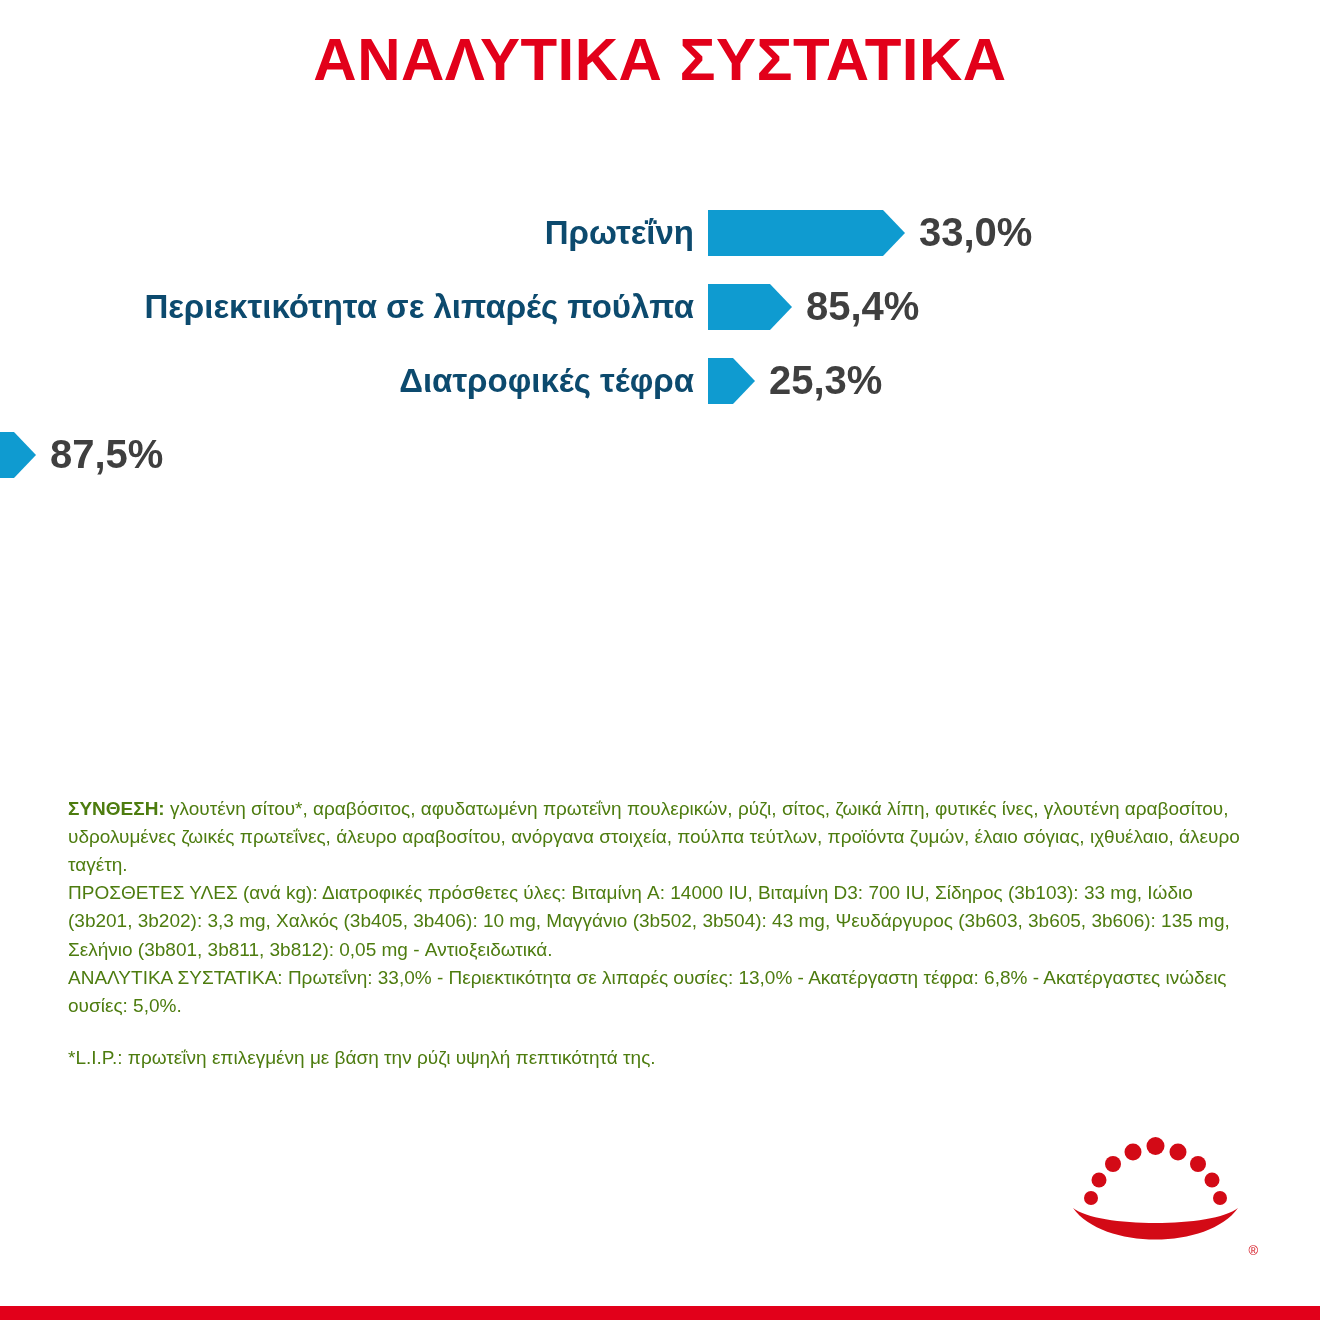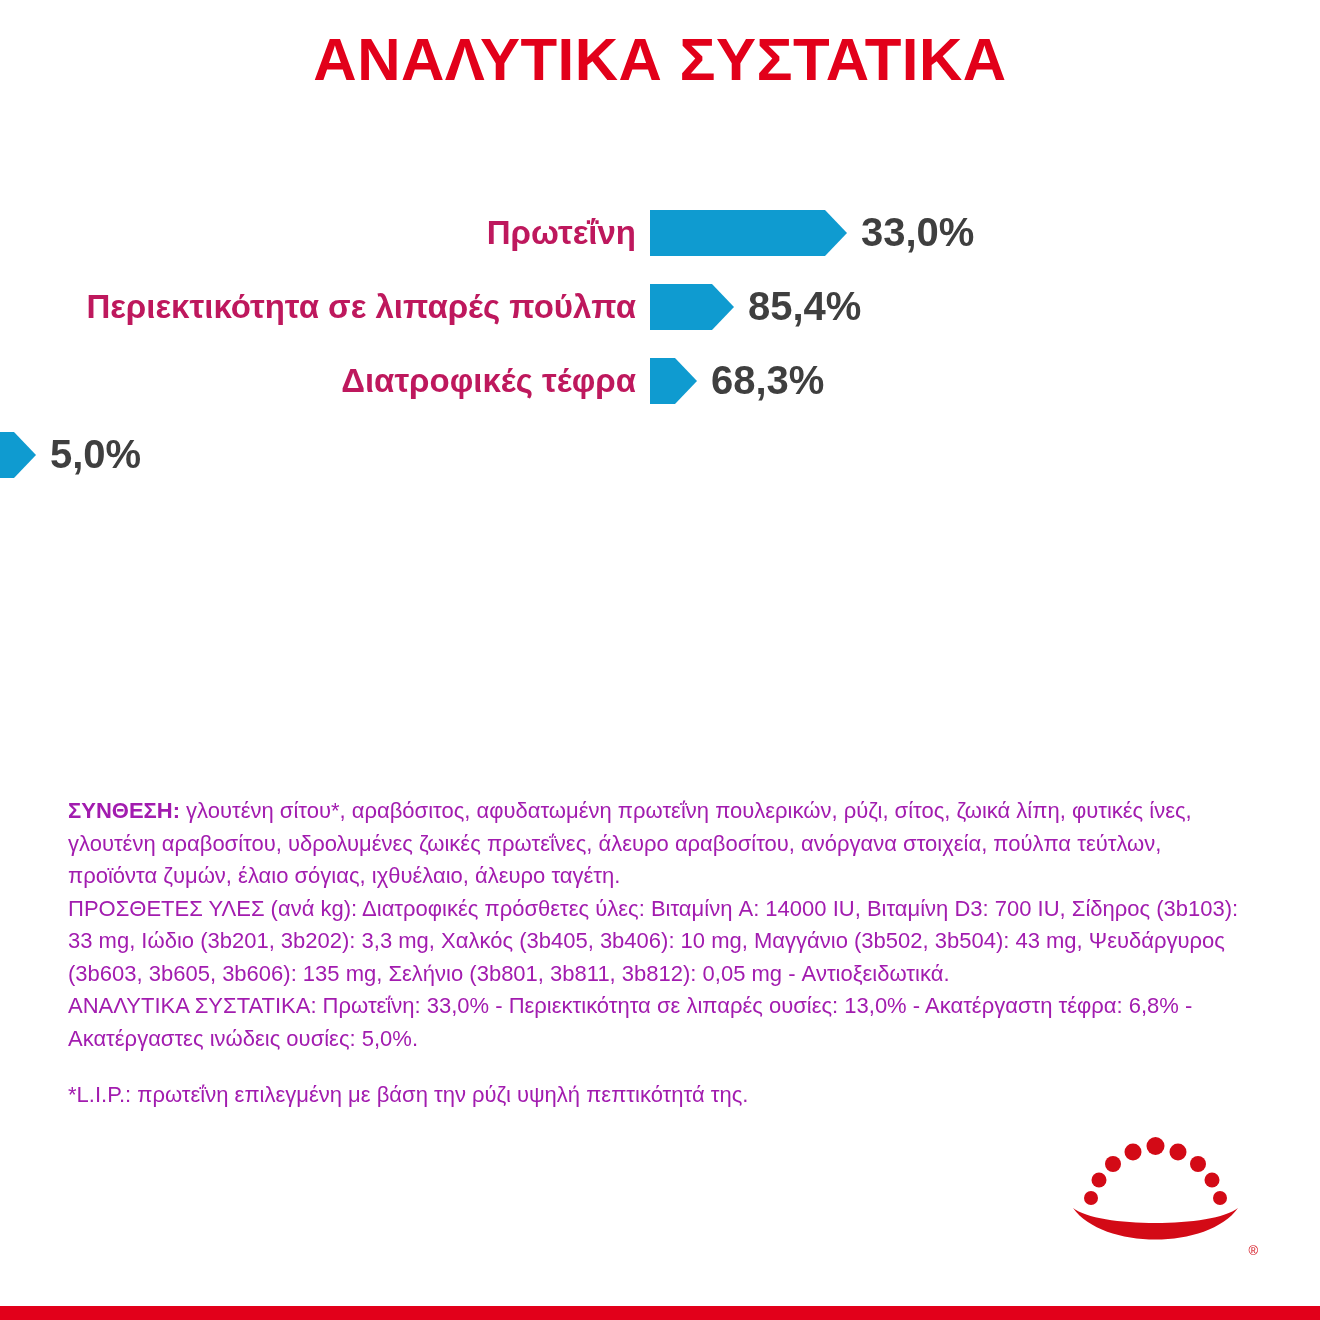--- a/index.html
+++ b/index.html
@@ -38,11 +38,11 @@
     align-items: center;
   }
   .row-label {
-    width: 650px;
+    width: 708px;
     text-align: right;
     padding-right: 14px;
     box-sizing: border-box;
-    color: #be185d;
+    color: #0c4a6e;
     font-weight: bold;
     font-size: 33px;
     line-height: 1.22;

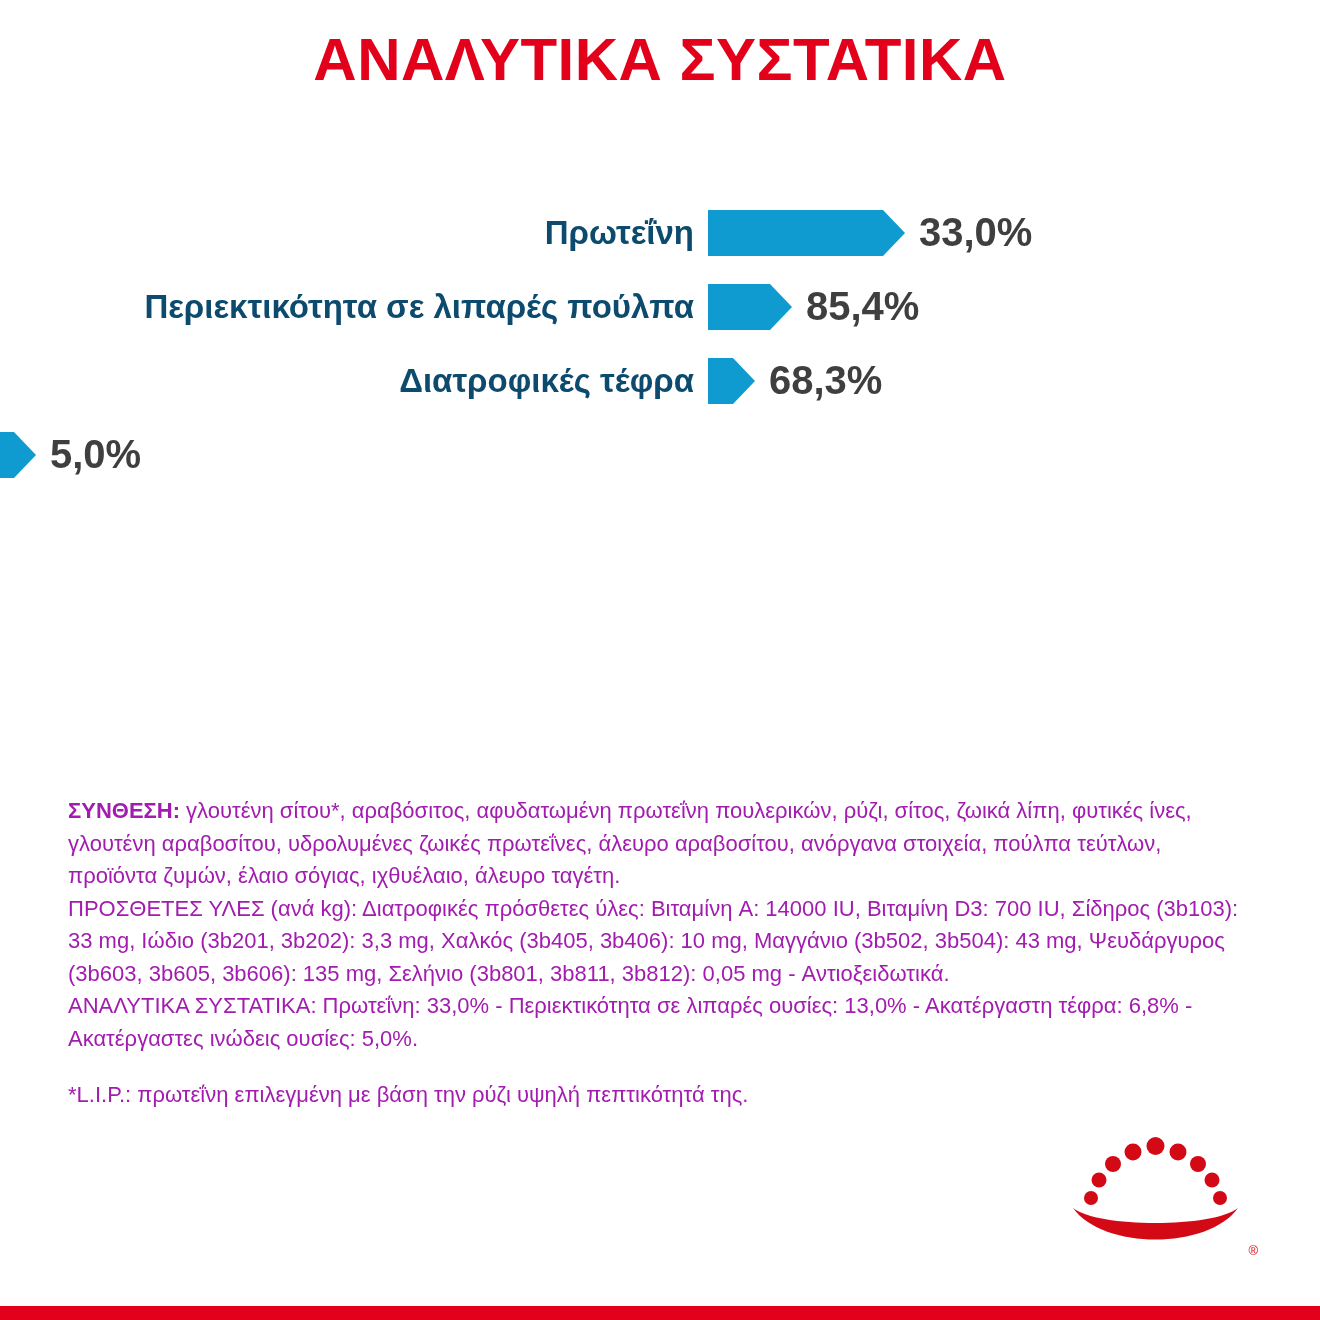--- a/index.html
+++ b/index.html
@@ -148,7 +148,7 @@
     <div class="row-label">Διατροφικές τέφρα</div>
     <div class="bar-wrap">
       <div class="bar" style="width:25px"></div>
-      <div class="bar-value">68,3%</div>
+      <div class="bar-value">25,3%</div>
     </div>
   </div>
 

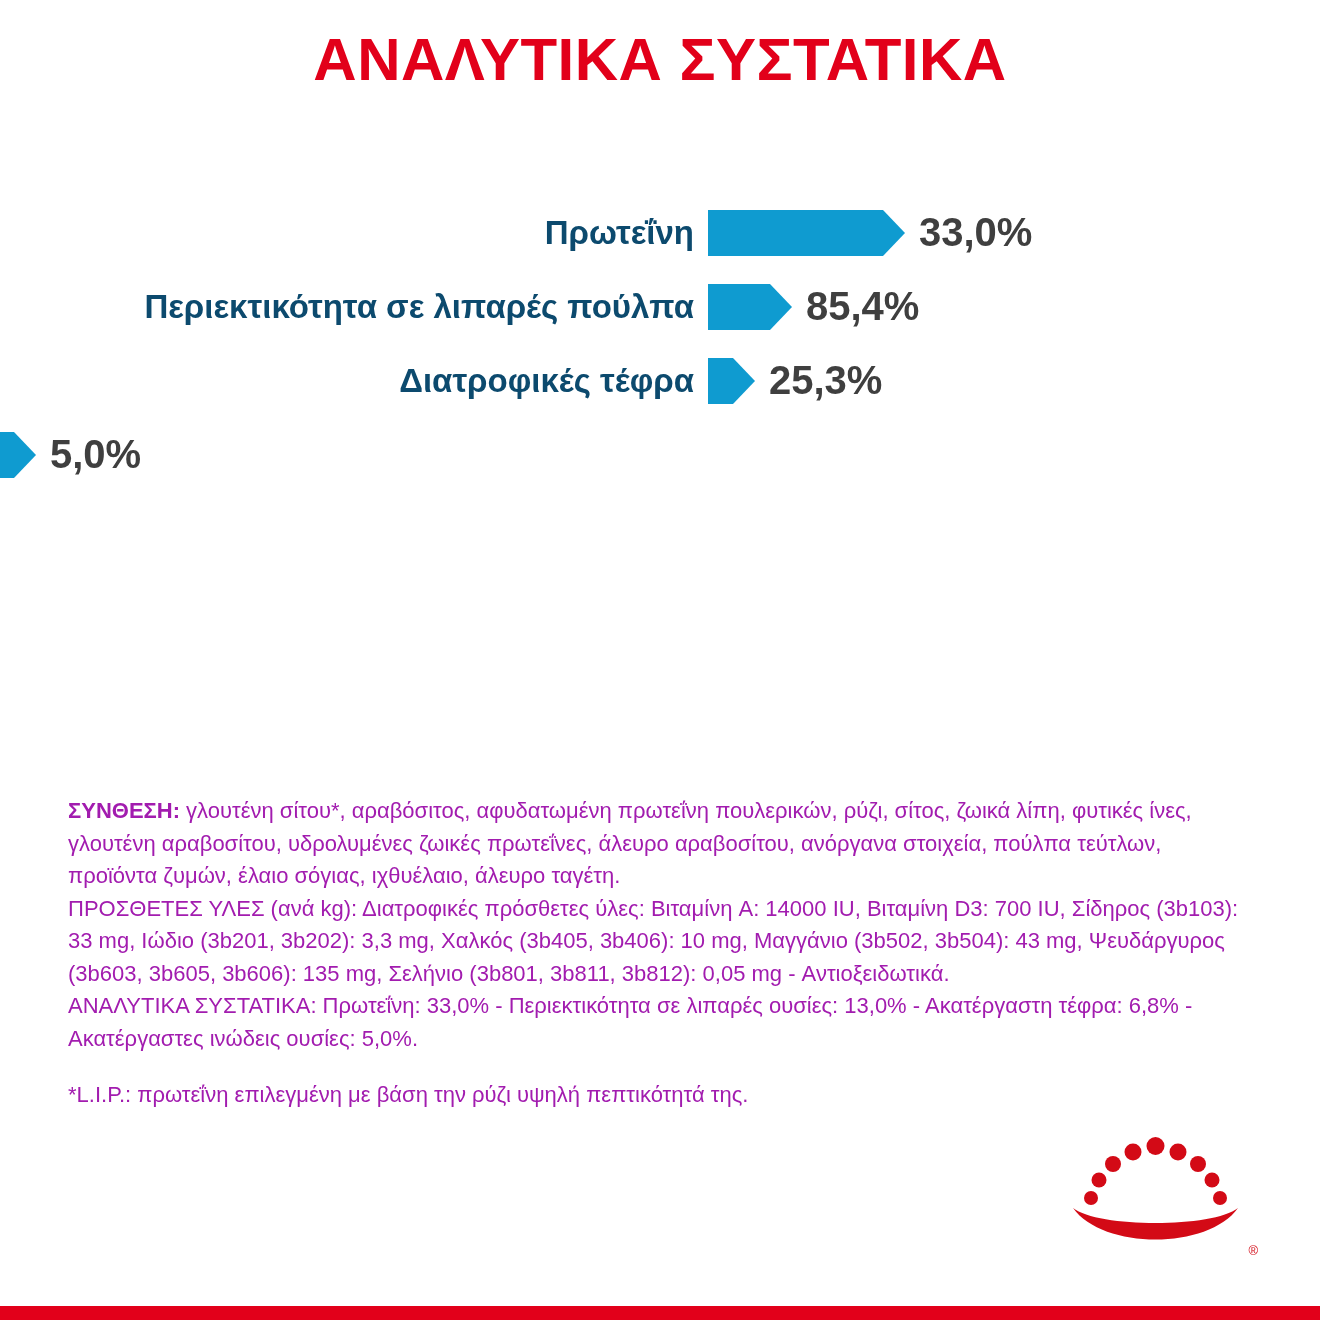--- a/index.html
+++ b/index.html
@@ -155,7 +155,7 @@
   <div class="row">
     <div class="bar-wrap">
       <div class="bar" style="width:14px"></div>
-      <div class="bar-value">5,0%</div>
+      <div class="bar-value">87,5%</div>
     </div>
   </div>
 

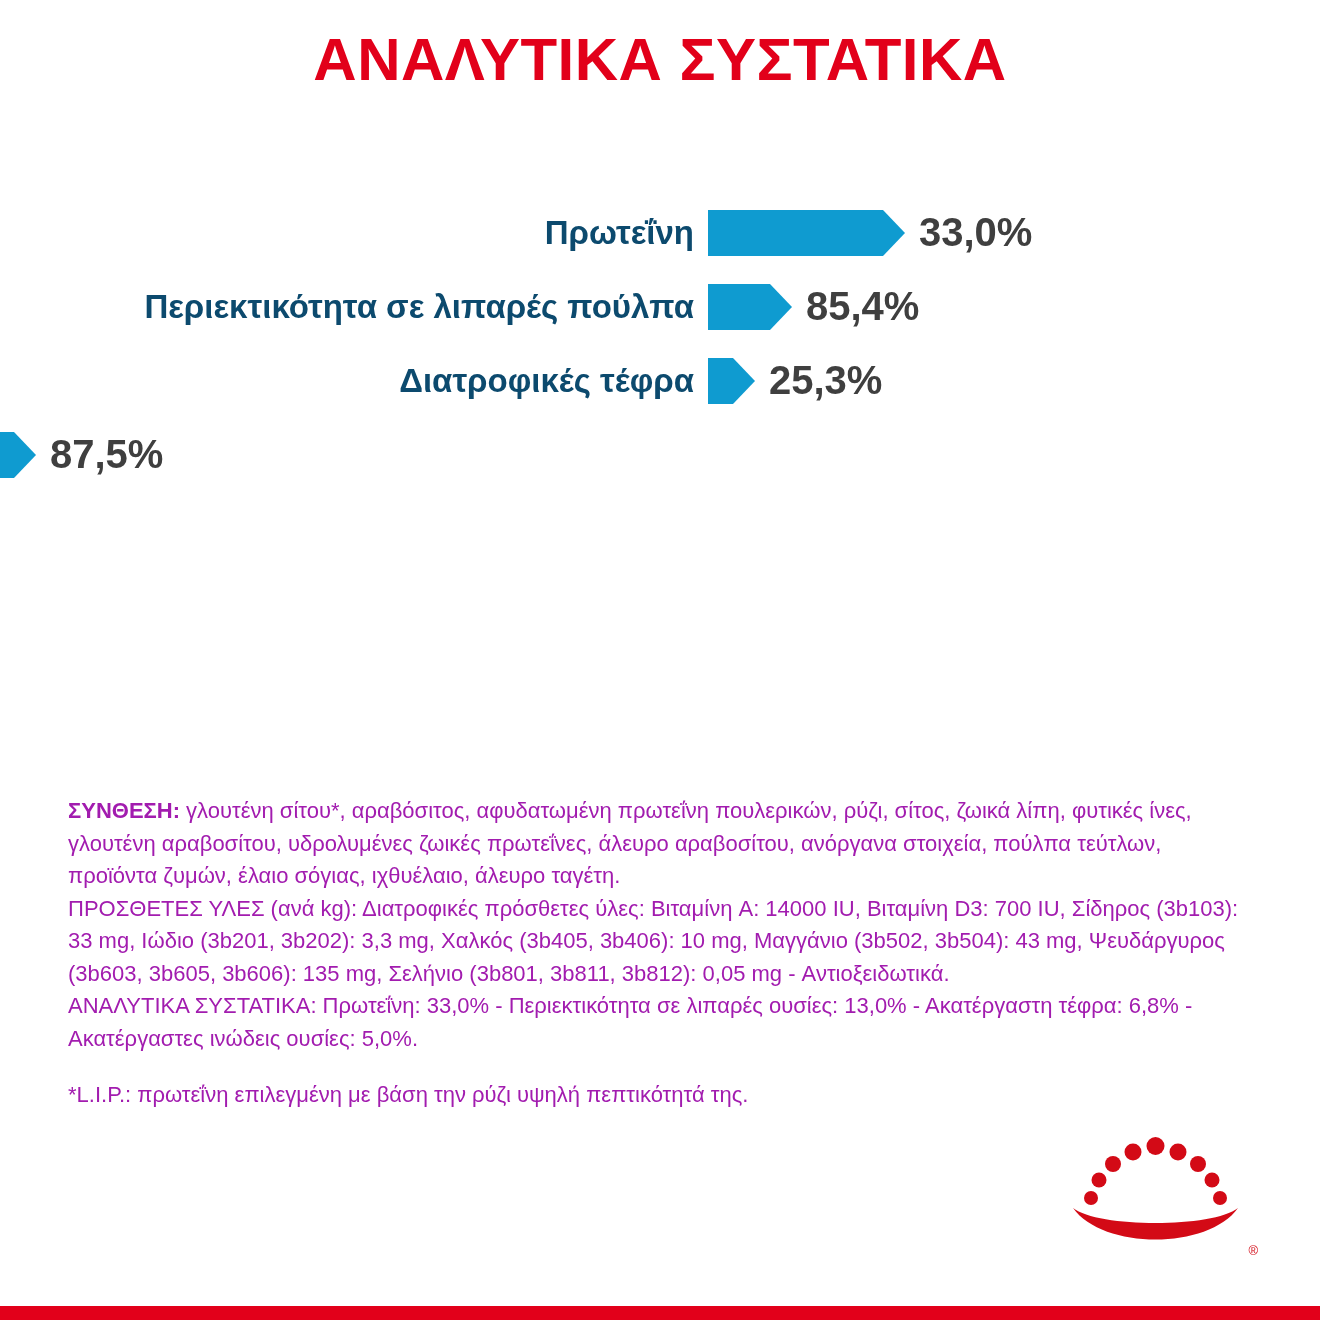--- a/index.html
+++ b/index.html
@@ -80,8 +80,8 @@
     left: 68px;
     right: 68px;
     top: 795px;
-    color: #a21caf;
-    font-size: 22px;
+    color: #4d7c0f;
+    font-size: 19px;
     line-height: 1.48;
   }
   .composition p {

